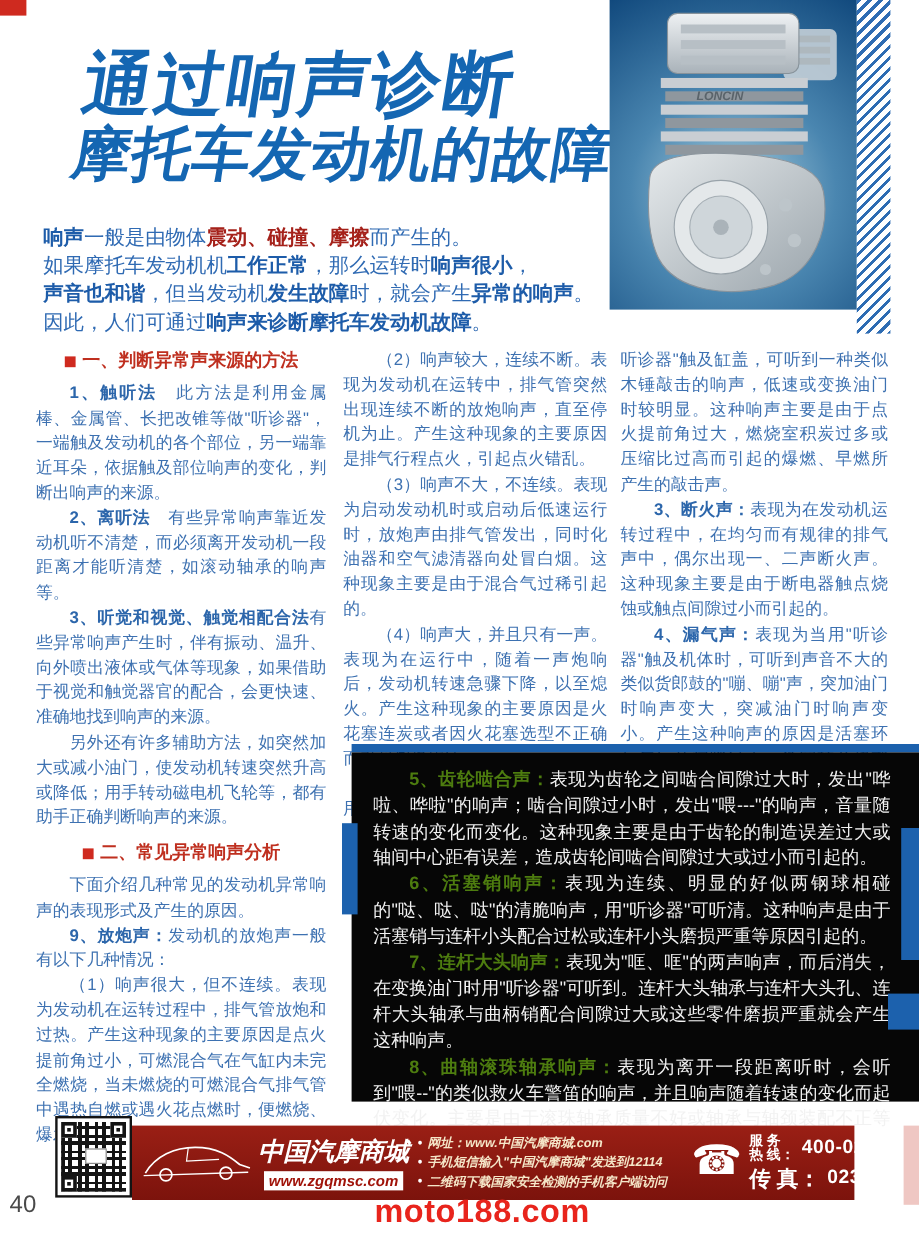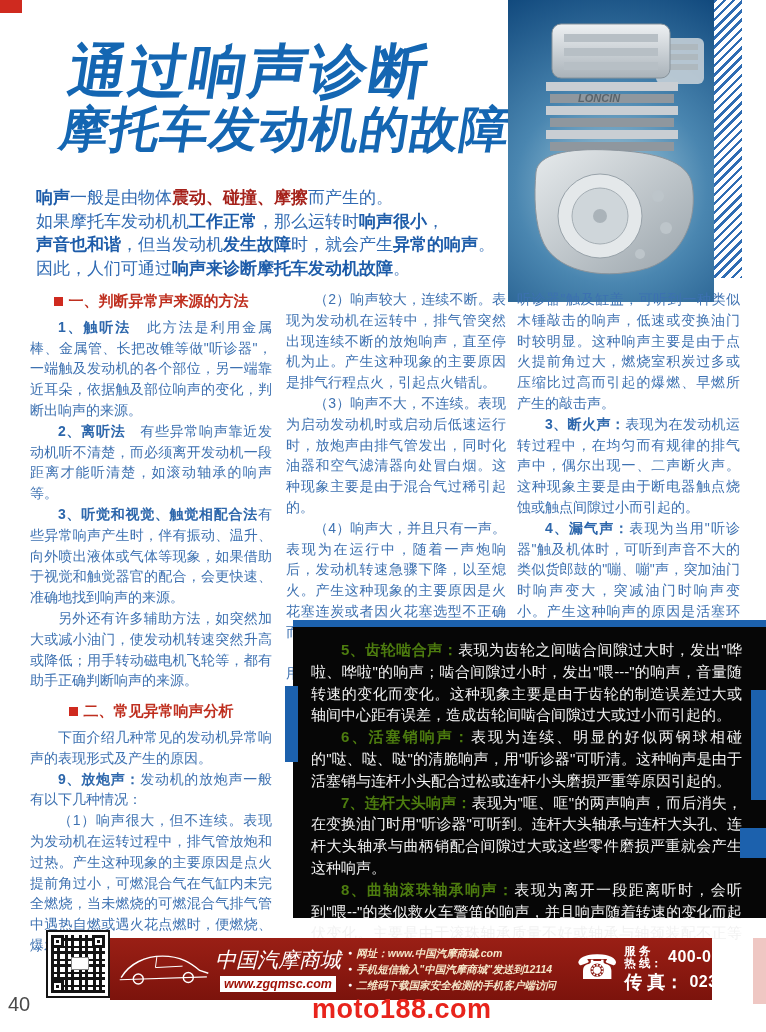--- a/index.html
+++ b/index.html
@@ -19,7 +19,7 @@
   .seg-b{font-weight:bold;color:#1d5ca9;}
   .seg-r{font-weight:bold;color:#a5211a;}
   
-  .engine{position:absolute;left:508px;top:0;width:206px;height:302px;
+  .engine{position:absolute;left:508px;top:0;width:206px;height:258px;
           background:radial-gradient(circle at 50% 62%, #a8cede 0%, #4a86b0 45%, #11497d 100%);}
   .engine svg{display:block;width:100%;height:100%;}
   .stripes{position:absolute;left:714px;top:0;width:28px;height:278px;

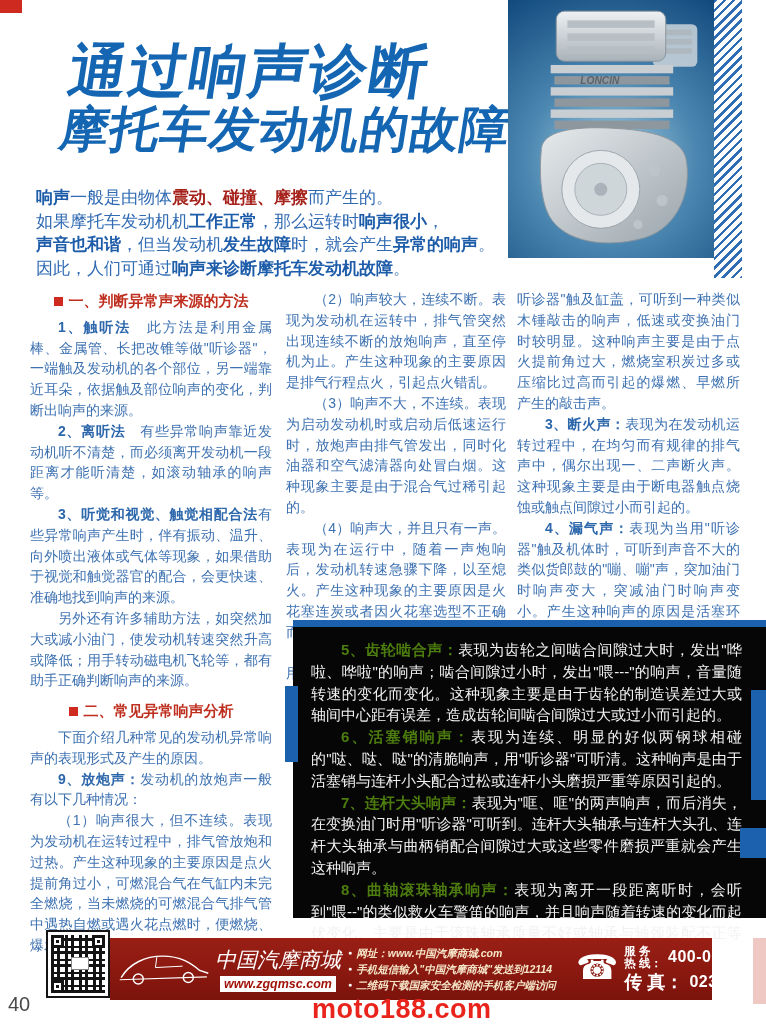--- a/index.html
+++ b/index.html
@@ -63,7 +63,7 @@
           background:linear-gradient(#9a1f15,#7c130c);display:flex;align-items:center;}
   .car{flex:0 0 auto;width:100px;height:48px;margin-left:4px;}
   .brand-block{flex:0 0 auto;width:128px;text-align:center;margin-right:6px;}
-  .brand-name{color:#ffffff;font-size:21px;font-weight:normal;font-style:italic;
+  .brand-name{color:#ffffff;font-size:21px;font-weight:bold;font-style:italic;
               font-family:"Liberation Serif",serif;white-space:nowrap;}
   .brand-url{margin-top:2px;background:#ffffff;color:#a01309;font-weight:bold;font-style:italic;
              font-size:12.5px;padding:1px 4px;display:inline-block;}

